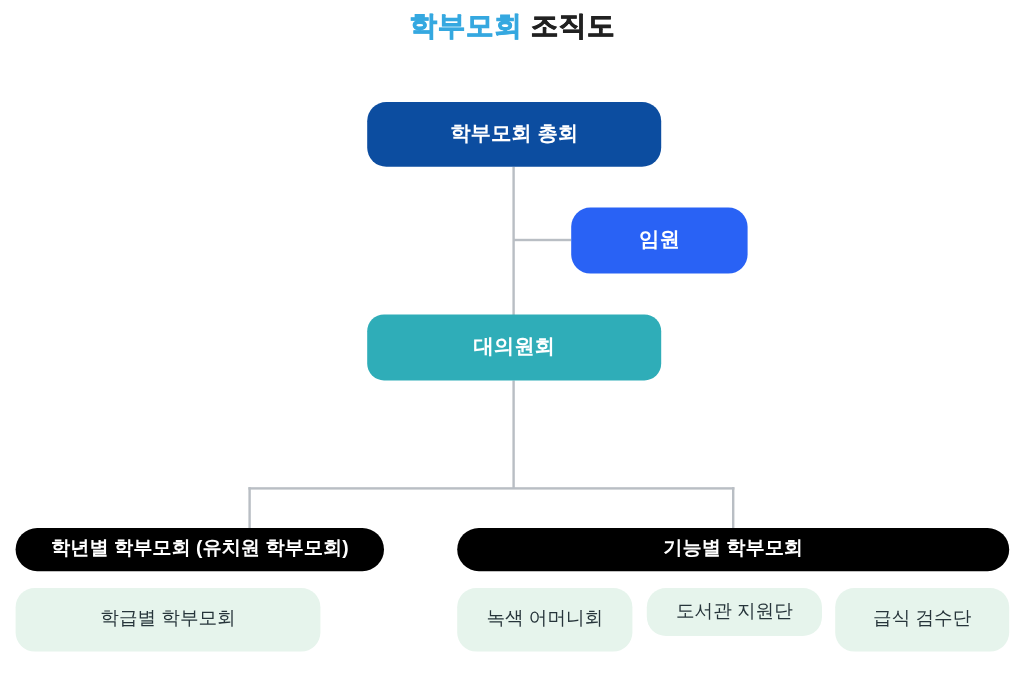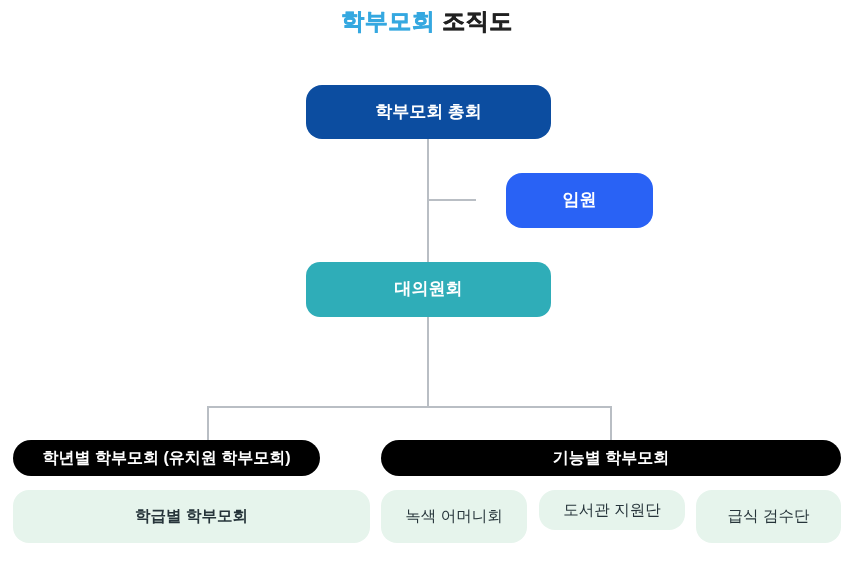--- a/index.html
+++ b/index.html
@@ -51,7 +51,7 @@
 
   
   .pos-root      { left: 306px; top:  85px; width: 245px; height: 54px; }
-  .pos-officers  { left: 476px; top: 173px; width: 147px; height: 55px; margin-left: 30px; }
+  .pos-officers  { left: 476px; top: 173px; width: 147px; height: 55px; }
   .pos-council   { left: 306px; top: 262px; width: 245px; height: 55px; }
   .pos-branch-l  { left:  13px; top: 440px; width: 307px; height: 36px; }
   .pos-branch-r  { left: 381px; top: 440px; width: 460px; height: 36px; text-align: center; }

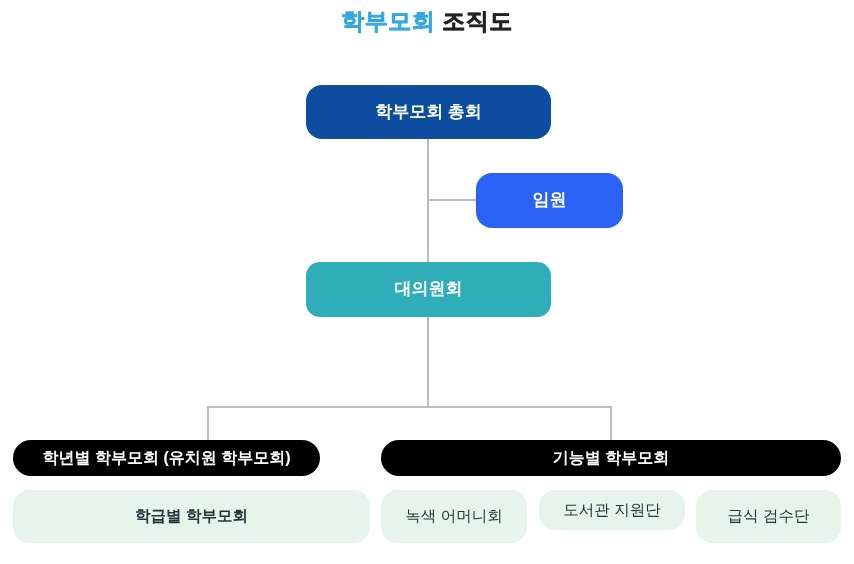--- a/index.html
+++ b/index.html
@@ -55,7 +55,7 @@
   .pos-council   { left: 306px; top: 262px; width: 245px; height: 55px; }
   .pos-branch-l  { left:  13px; top: 440px; width: 307px; height: 36px; }
   .pos-branch-r  { left: 381px; top: 440px; width: 460px; height: 36px; text-align: center; }
-  .pos-leaf-l    { left:  13px; top: 490px; width: 357px; height: 53px; font-weight: bold; }
+  .pos-leaf-l    { left:  13px; top: 490px; width: 254px; height: 53px; }
   .pos-leaf-r1   { left: 381px; top: 490px; width: 146px; height: 53px; }
   .pos-leaf-r2   { left: 539px; top: 490px; width: 146px; height: 40px; }
   .pos-leaf-r3   { left: 696px; top: 490px; width: 145px; height: 53px; }

